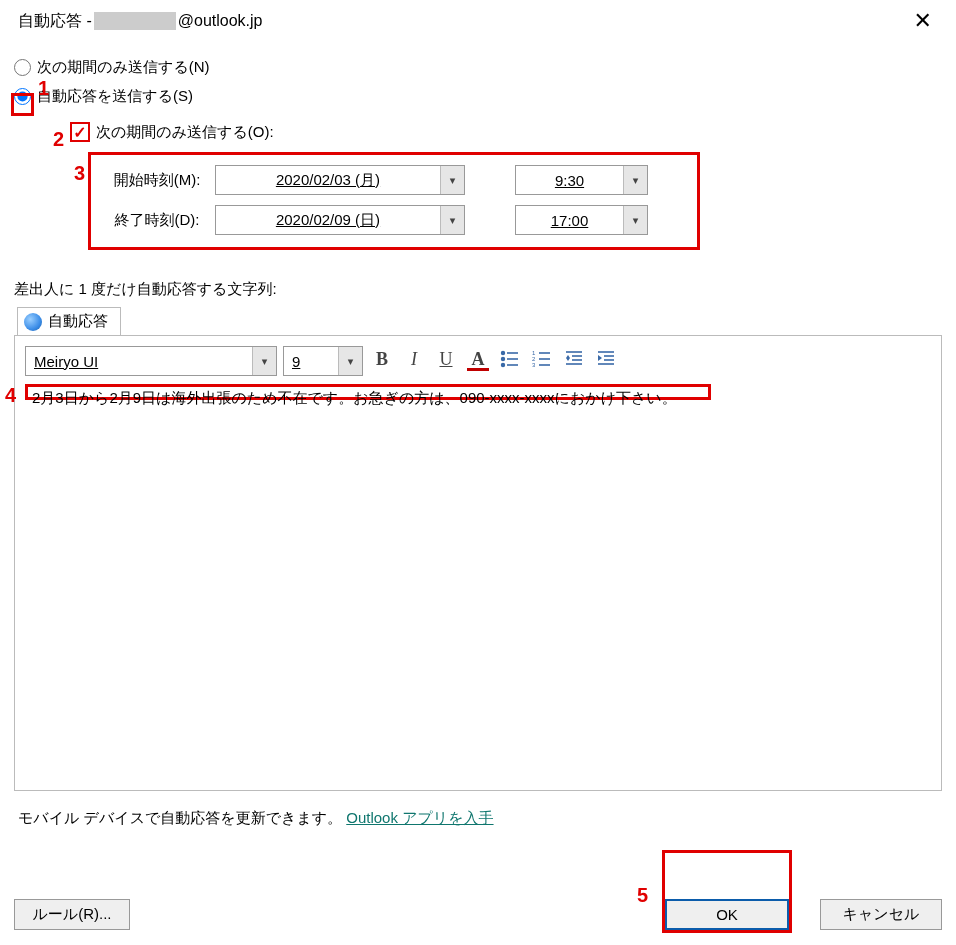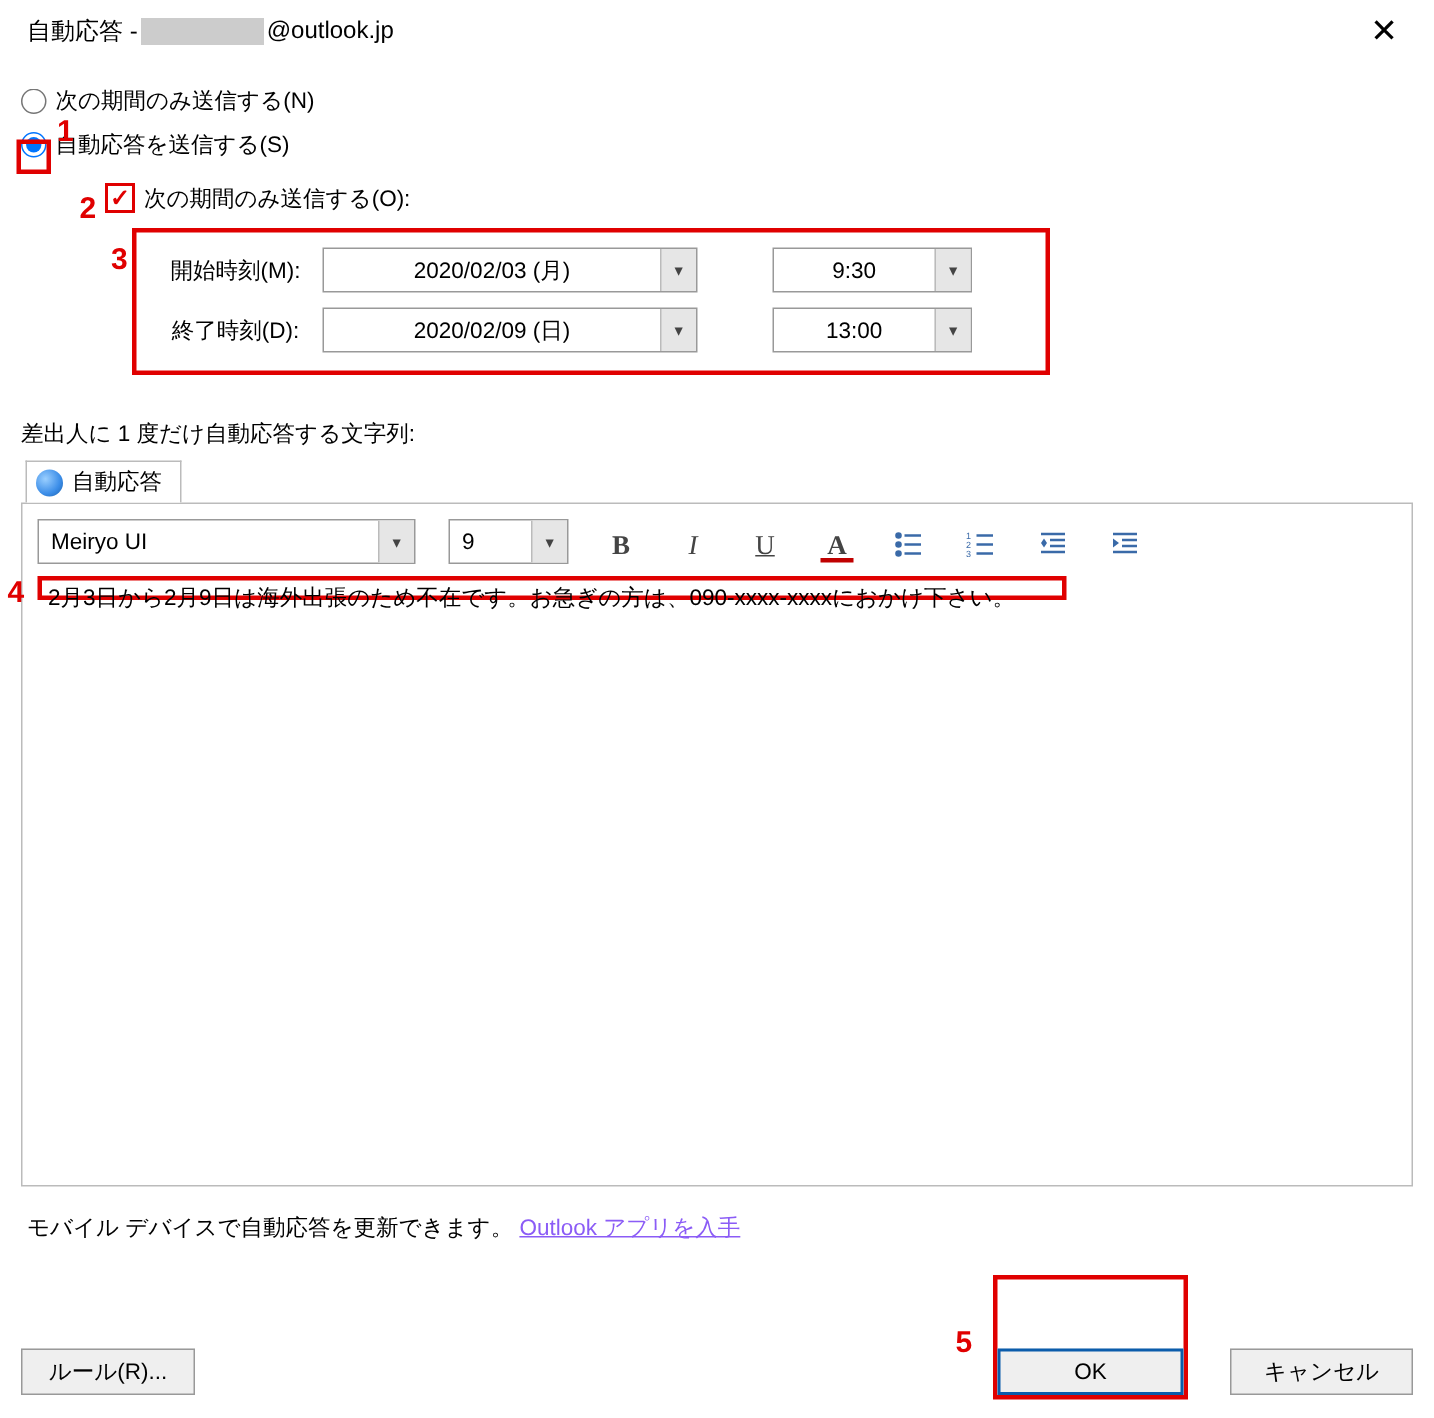--- a/index.html
+++ b/index.html
@@ -70,7 +70,7 @@
       display: flex; align-items: center;
       background: #fff;
     }
-    .select-box .val { padding: 0 8px; flex: 1; font-size: 15px; }
+    .select-box .val { padding: 0 8px; flex: 1; font-size: 15px; text-decoration: underline; }
     .select-box .caret {
       width: 24px; height: 100%;
       background: #e6e6e6;

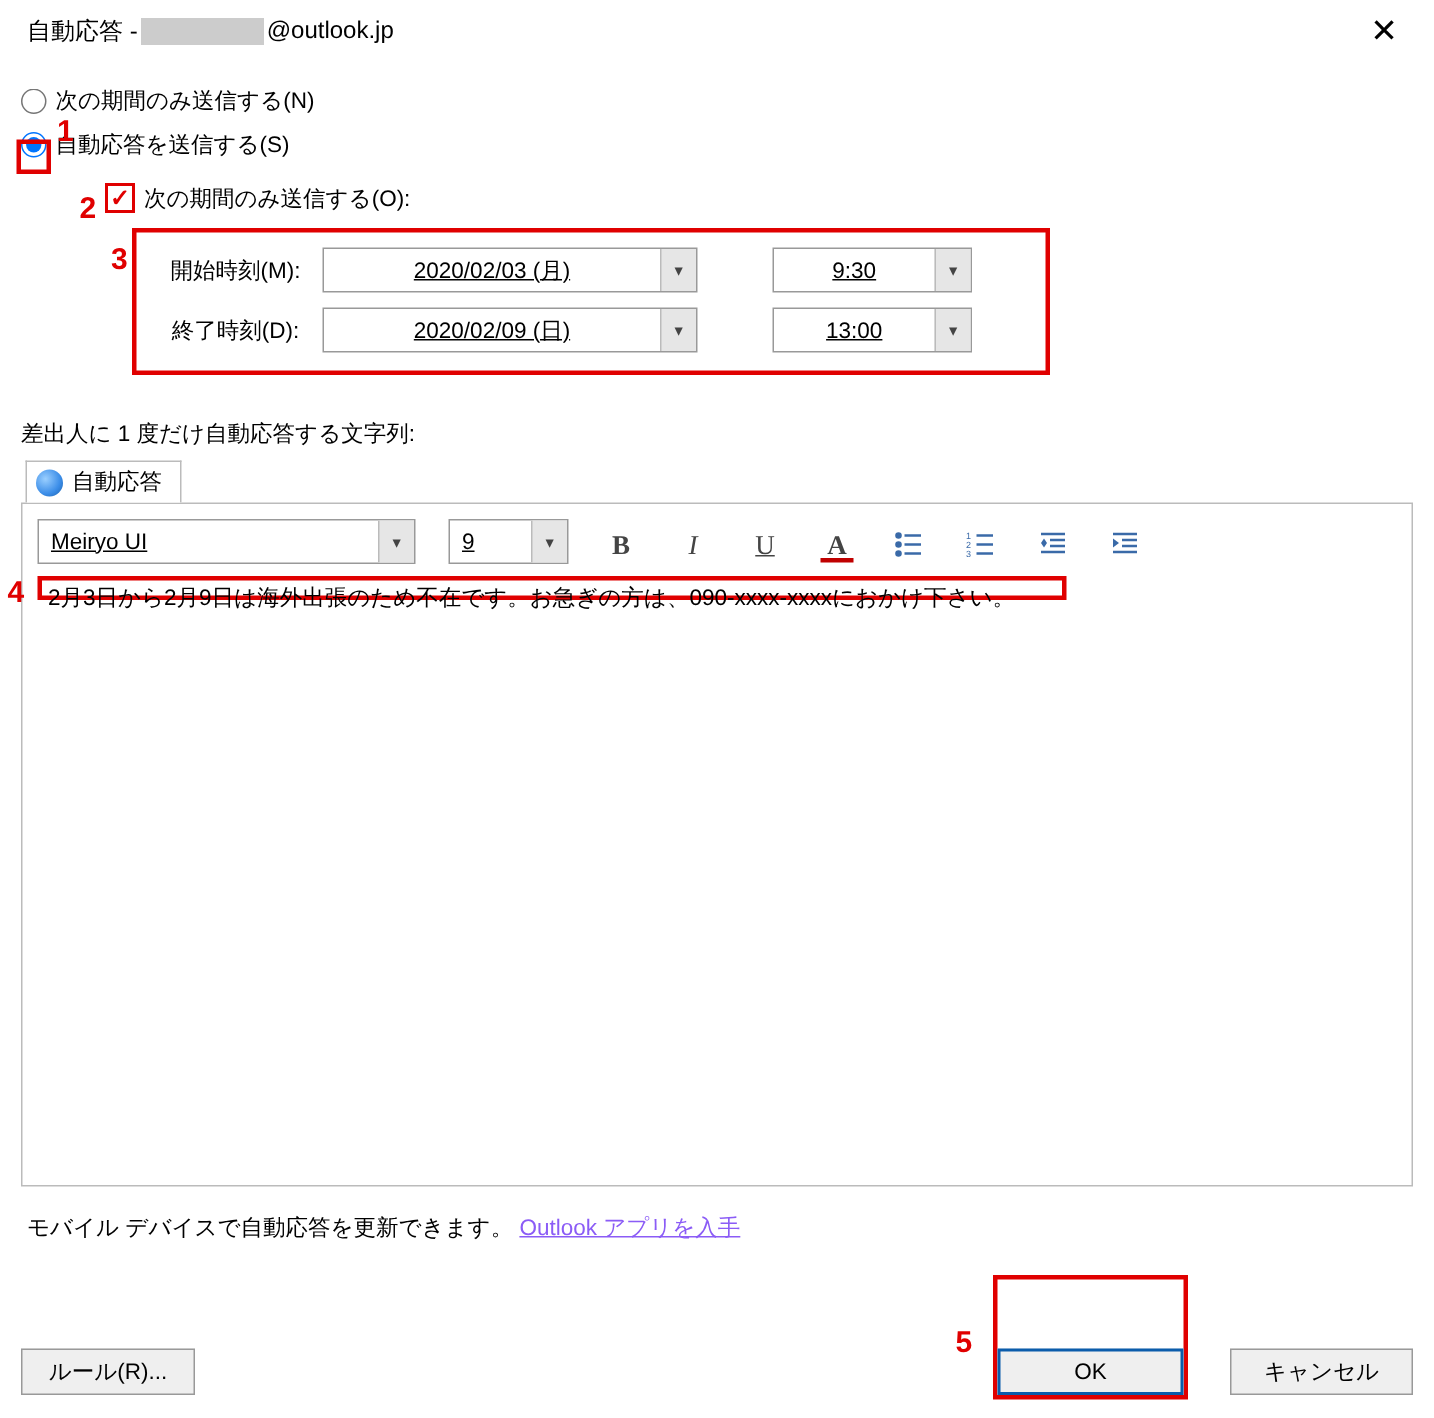--- a/index.html
+++ b/index.html
@@ -183,7 +183,7 @@
           <span class="caret">▾</span>
         </div>
         <div class="select-box time-sel">
-          <span class="val">13:00</span>
+          <span class="val">17:00</span>
           <span class="caret">▾</span>
         </div>
       </div>

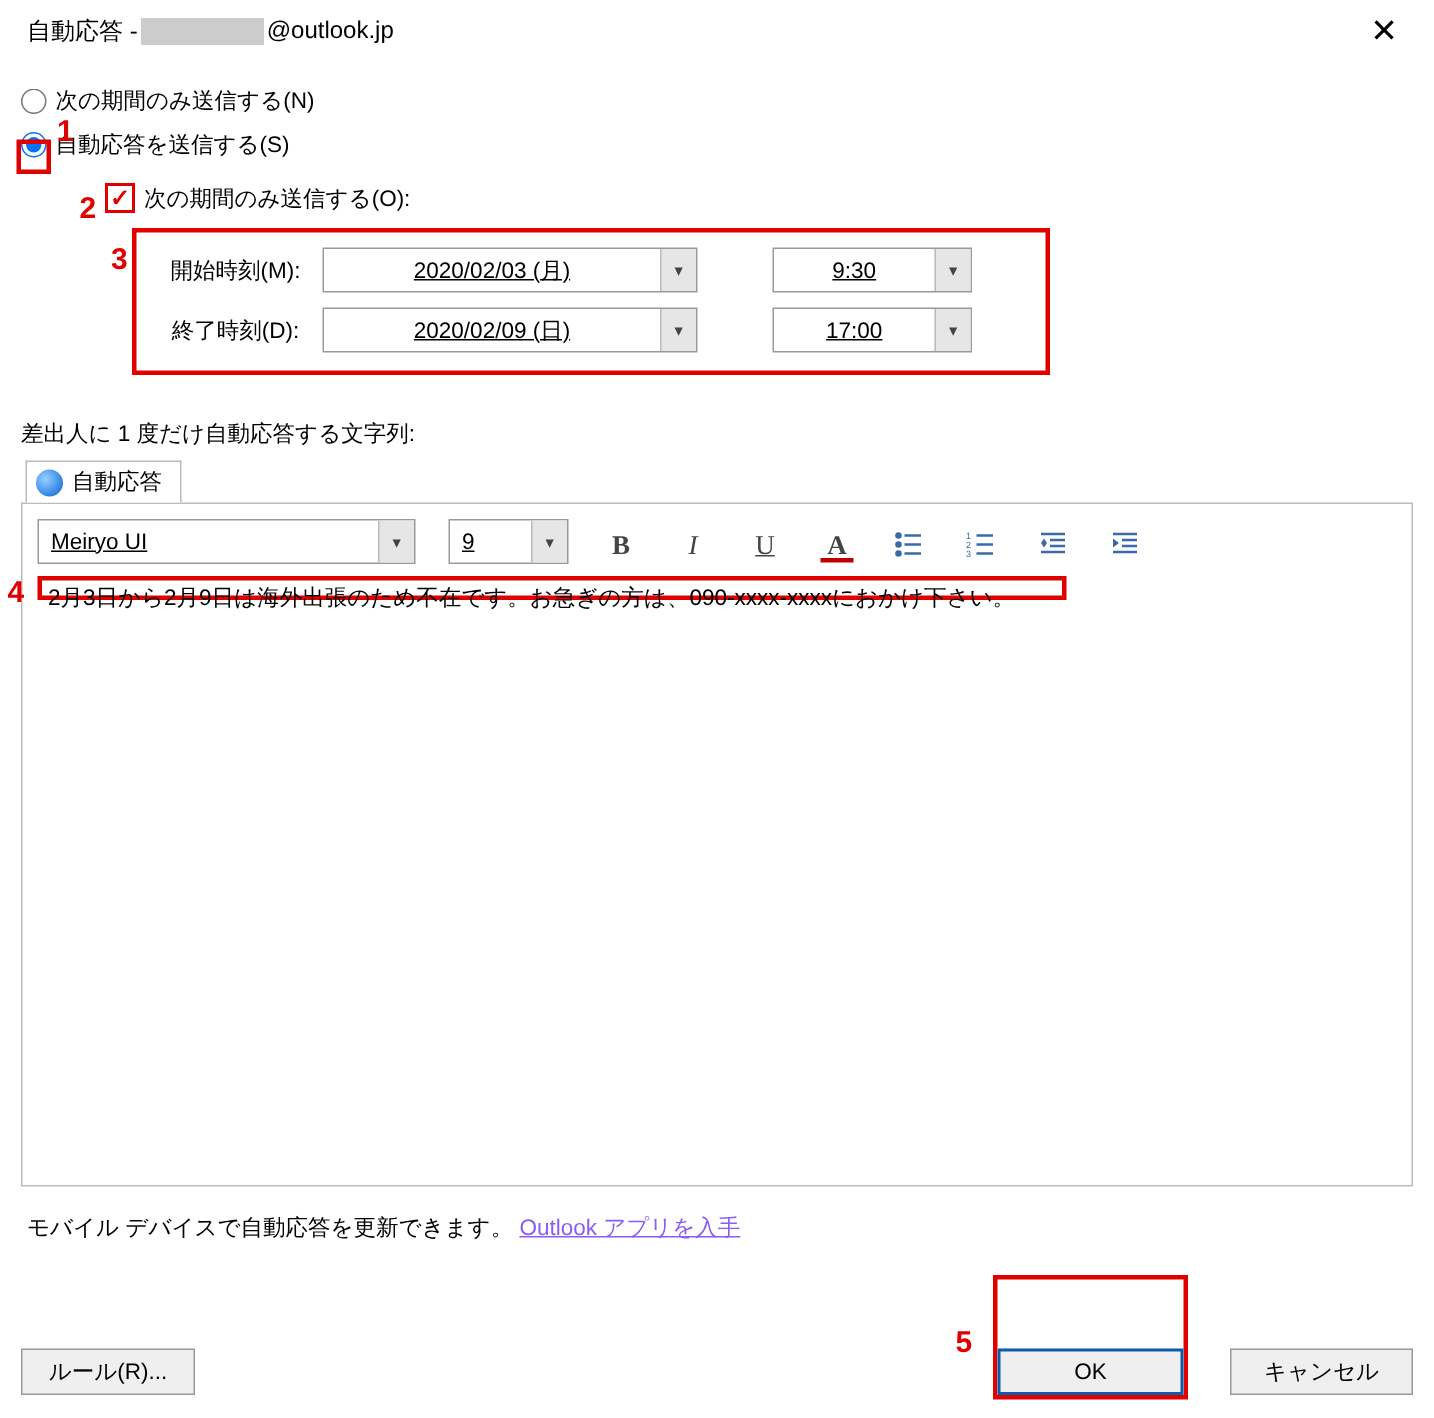--- a/index.html
+++ b/index.html
@@ -95,7 +95,7 @@
       border-radius: 50%;
     }
     .editor-wrap { border: 1px solid #bbb; padding: 10px 10px 8px 10px; }
-    .toolbar { display: flex; align-items: flex-end; gap: 22px; margin-bottom: 8px; flex-wrap: nowrap; }
+    .toolbar { display: flex; align-items: flex-start; gap: 6px; margin-bottom: 8px; flex-wrap: nowrap; }
     .font-sel { width: 252px; }
     .size-sel { width: 80px; }
     .tb-btn { width: 26px; height: 26px; display: inline-flex; align-items: center; justify-content: center; color: #444; cursor: pointer; font-family: Georgia, serif;}

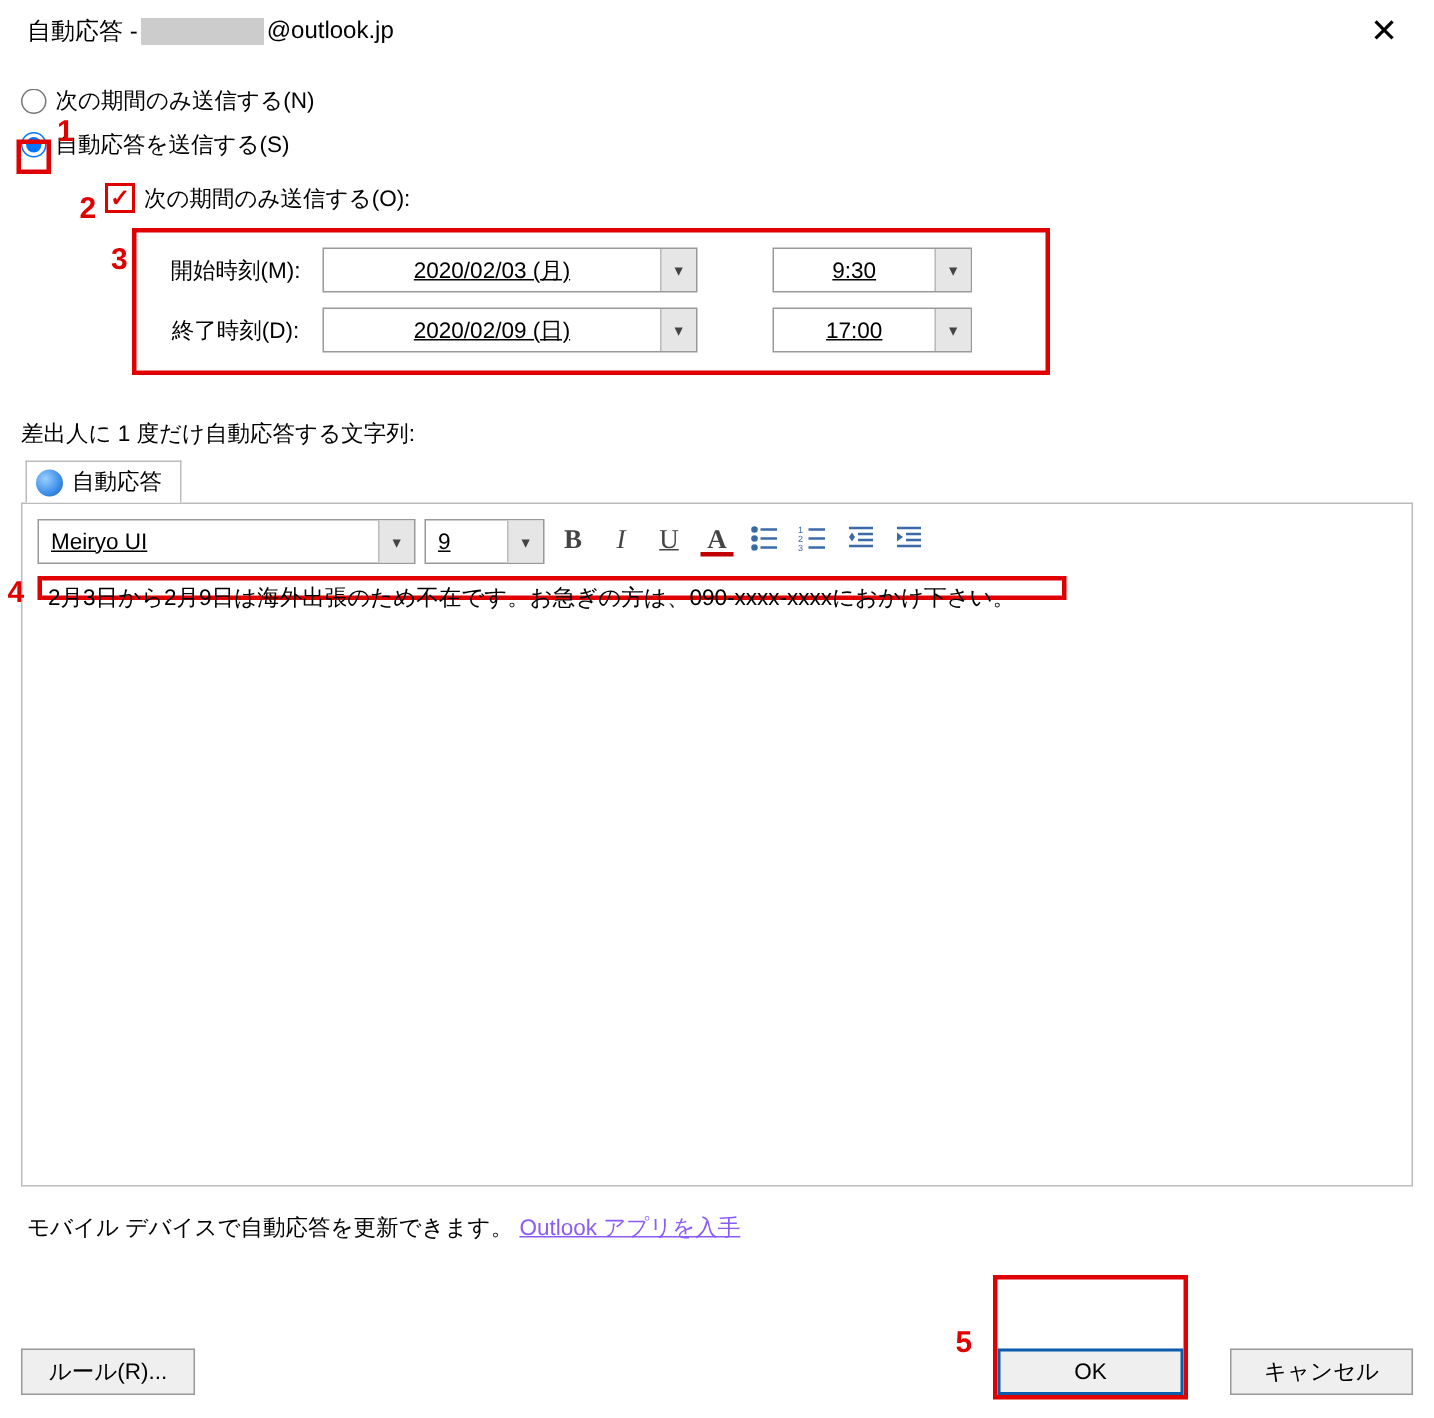--- a/index.html
+++ b/index.html
@@ -115,7 +115,7 @@
     }
     .editor-body { height: 378px; }
     .mobile-line { margin: 18px 0 0 4px; font-size: 15px; }
-    .mobile-line a { color: #8b5cf6; text-decoration: underline; }
+    .mobile-line a { color: #0f766e; text-decoration: underline; }
     .btn-row {
       position: absolute;
       left: 14px; right: 14px; bottom: 12px;

